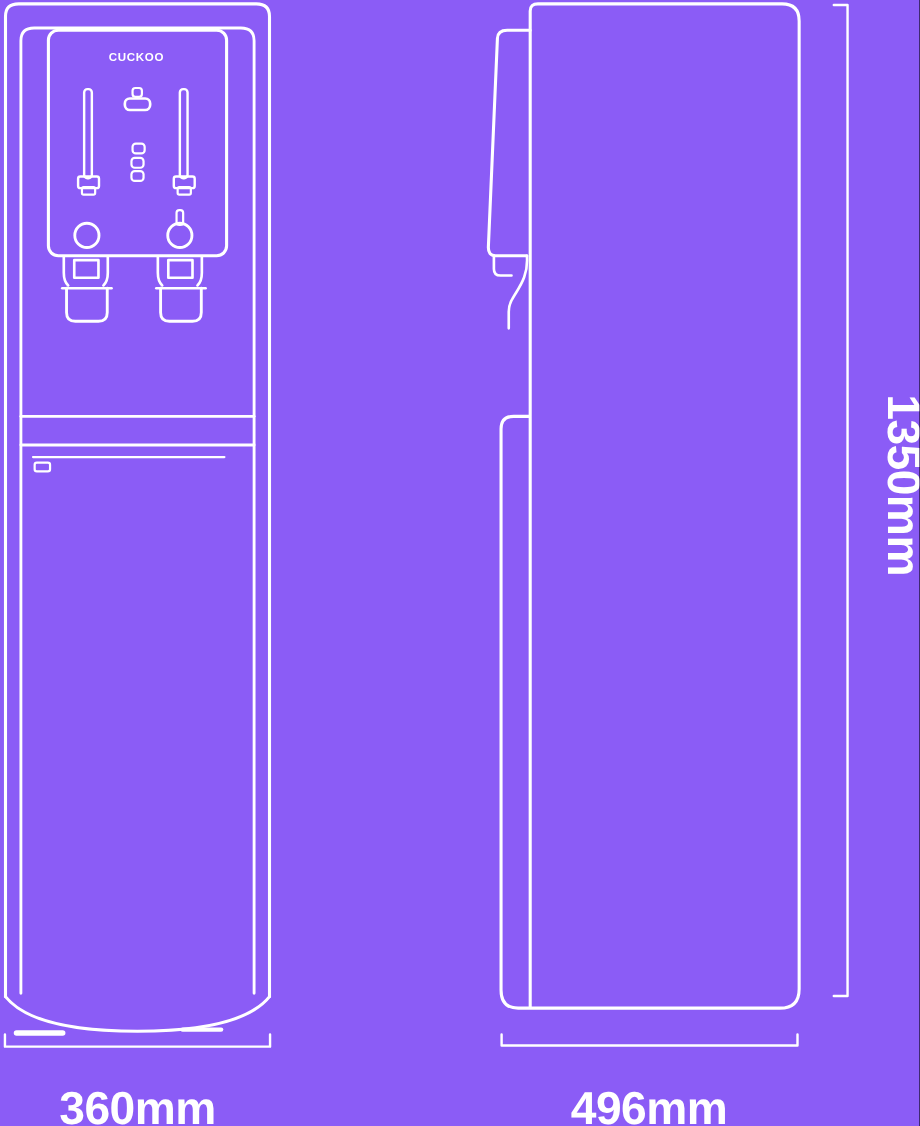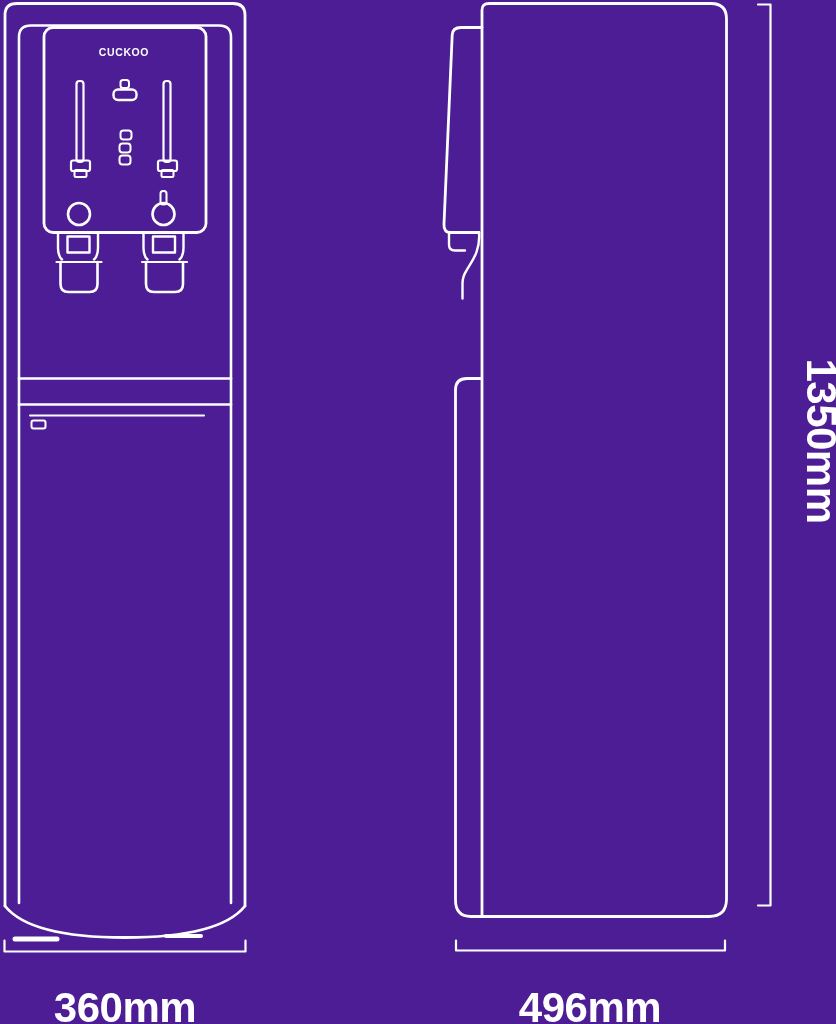--- a/index.html
+++ b/index.html
@@ -7,7 +7,7 @@
     position: relative;
     width: 836px;
     height: 1024px;
-    background: #4c1d95;
+    background: #8b5cf6;
     overflow: hidden;
     font-family: "Liberation Sans", sans-serif;
   }

